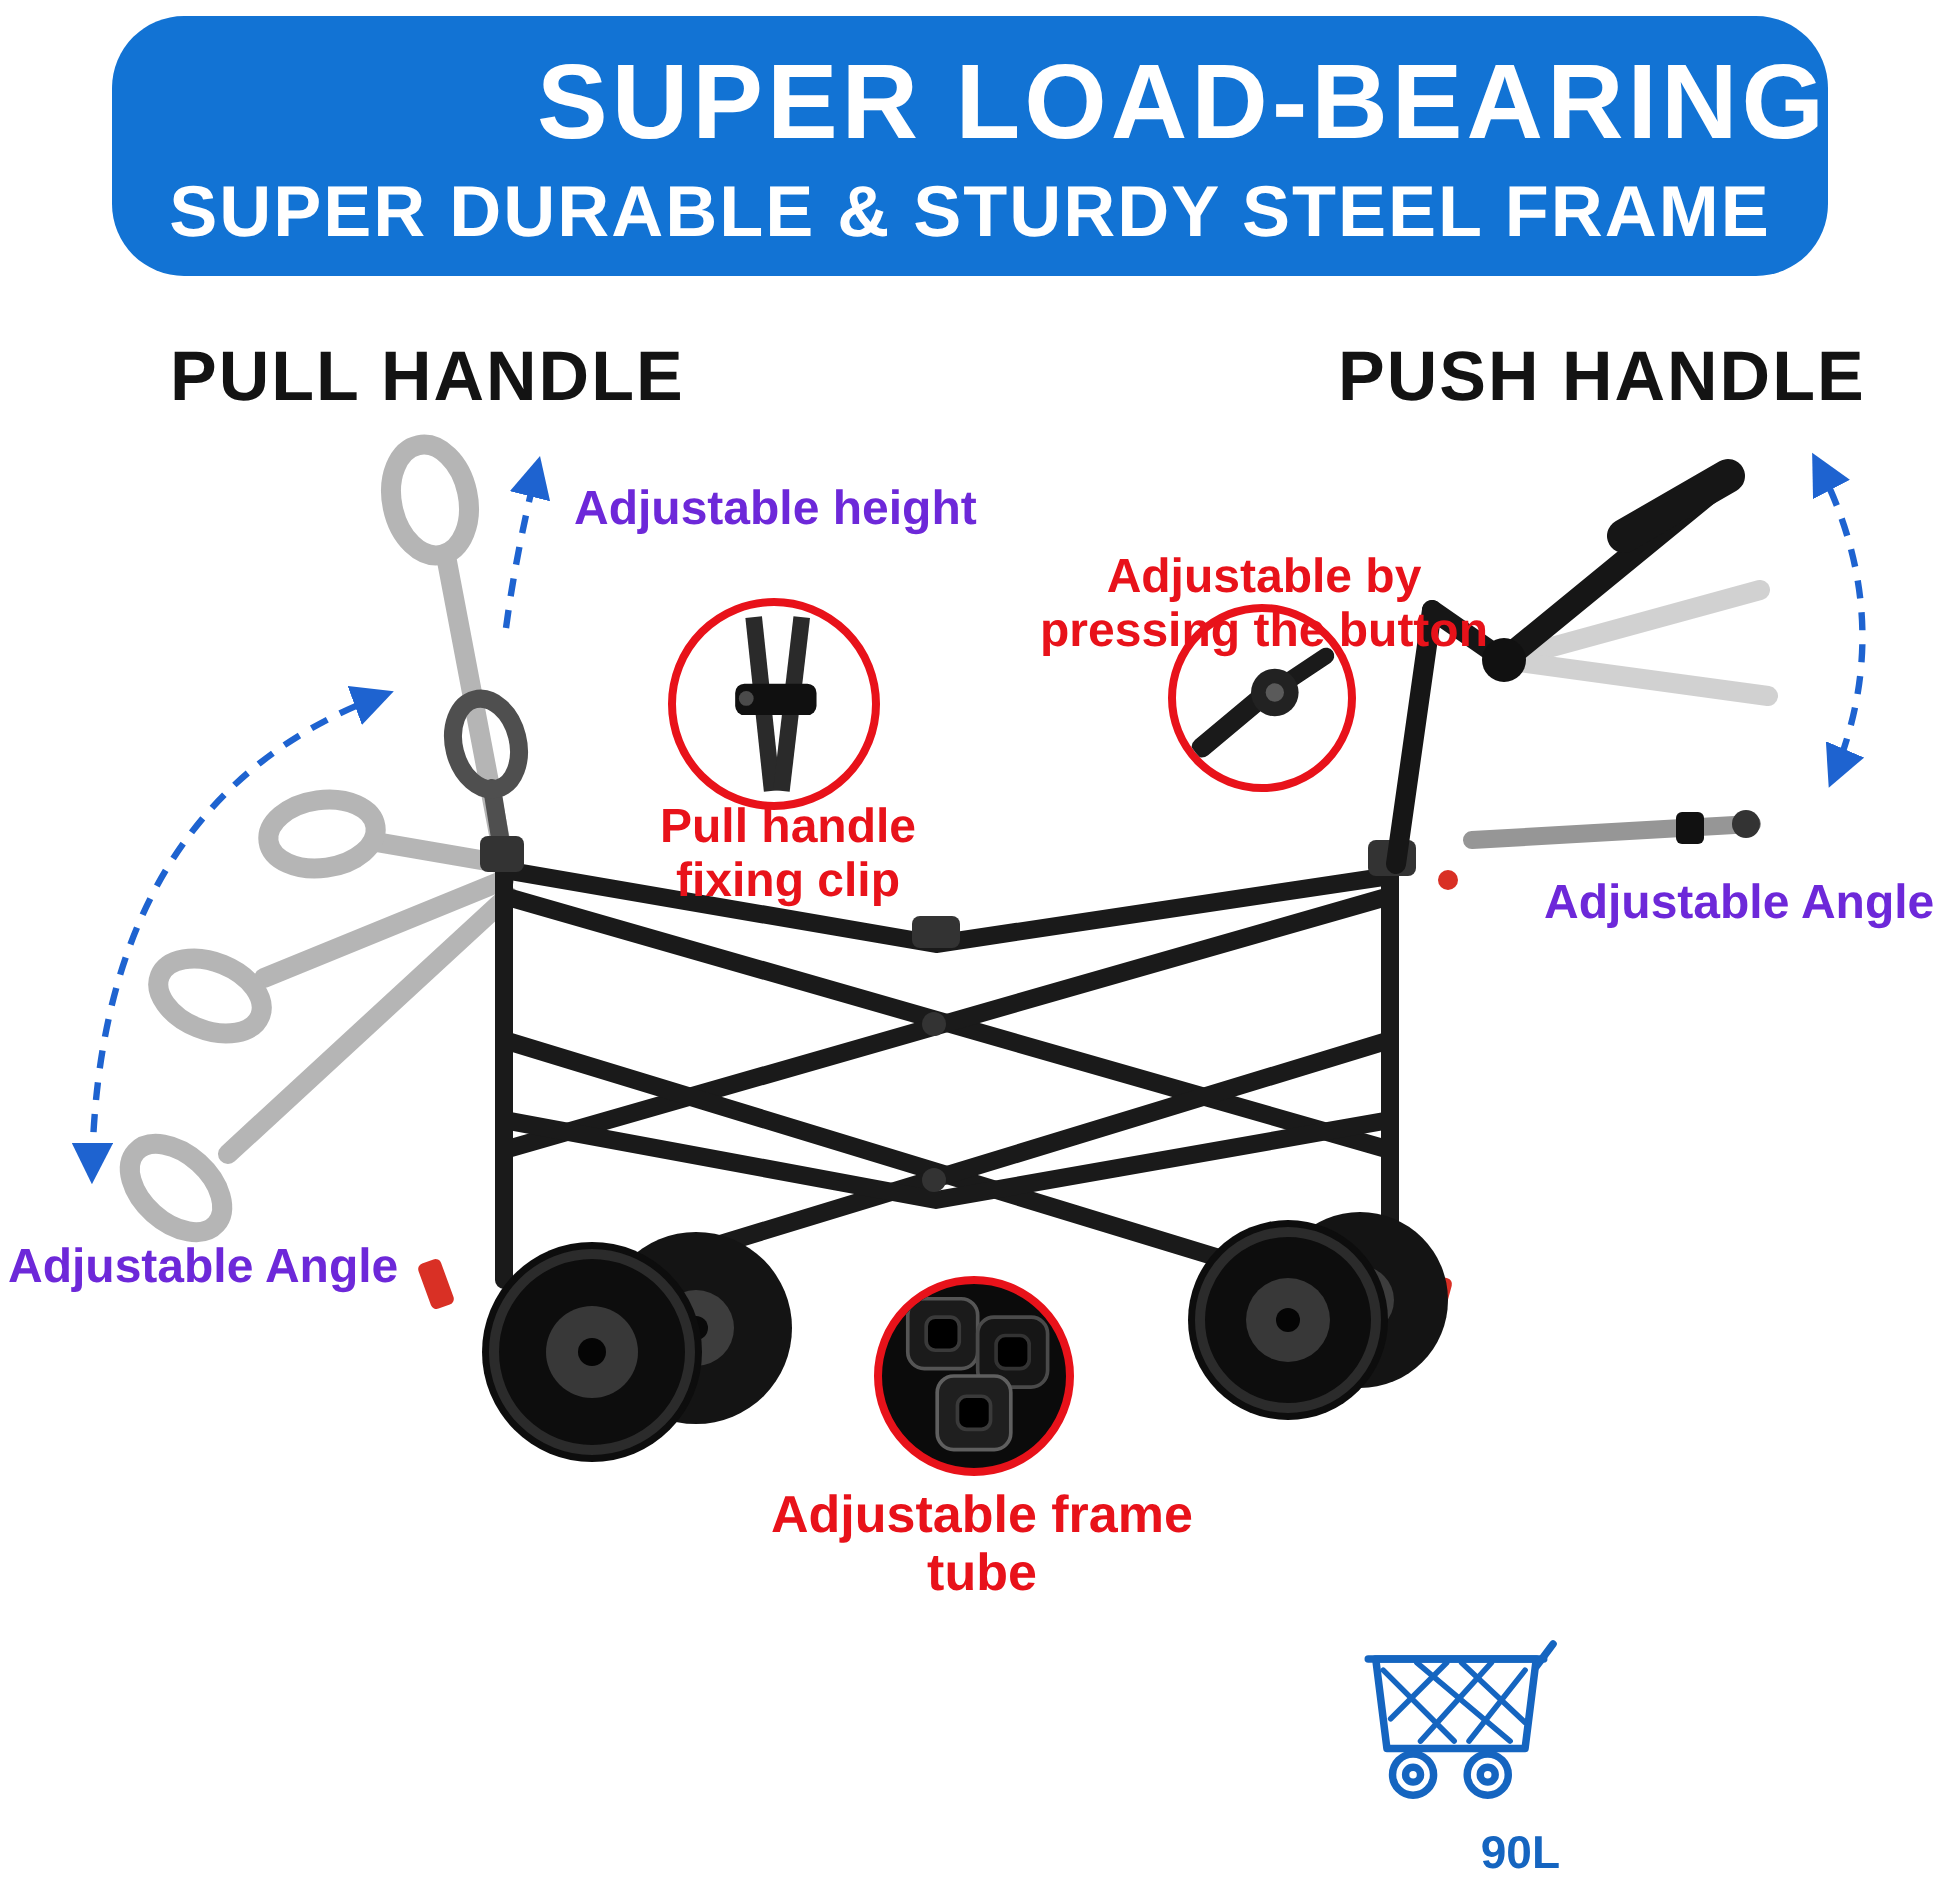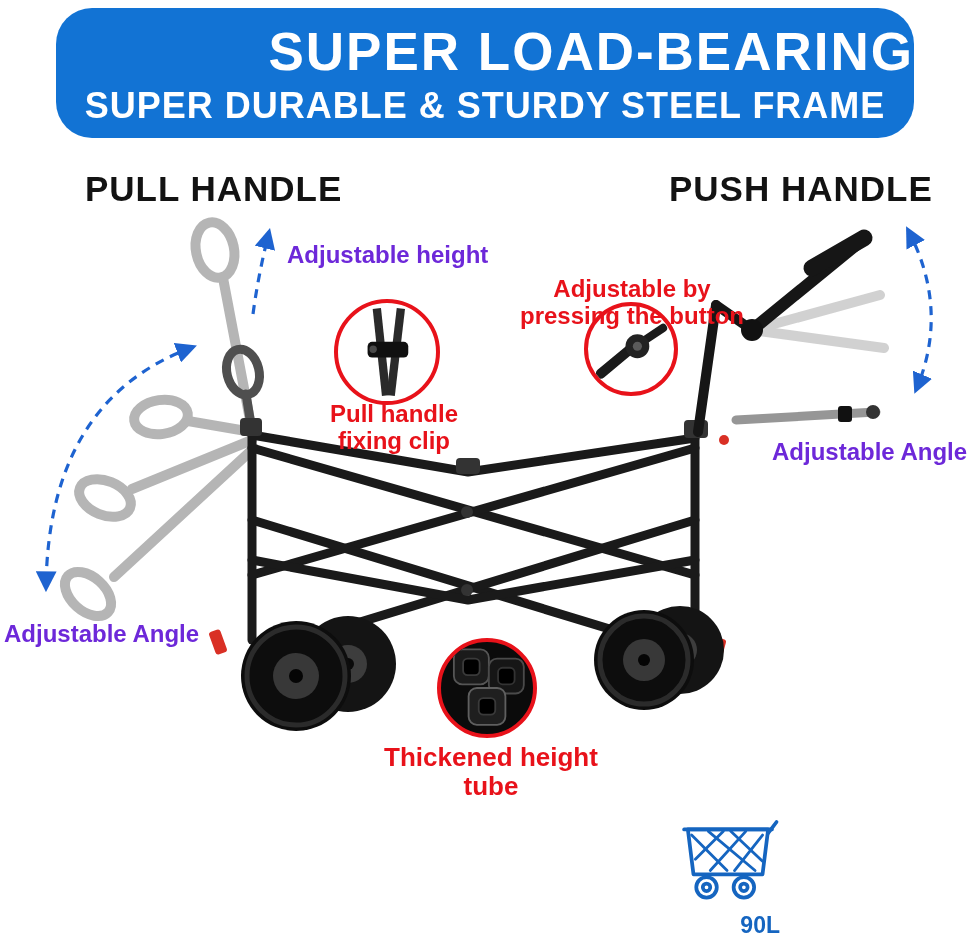--- a/index.html
+++ b/index.html
@@ -162,7 +162,7 @@
   </div>
   <div class="ann ann-blue ann-angle-right">Adjustable Angle</div>
   <div class="ann ann-blue ann-angle-left">Adjustable Angle</div>
-  <div class="ann ann-red ann-tube">Thickened height tube</div>
+  <div class="ann ann-red ann-tube">Adjustable frame tube</div>
 
   <div class="callout callout-clip">
     <svg viewBox="0 0 106 106" xmlns="http://www.w3.org/2000/svg">

